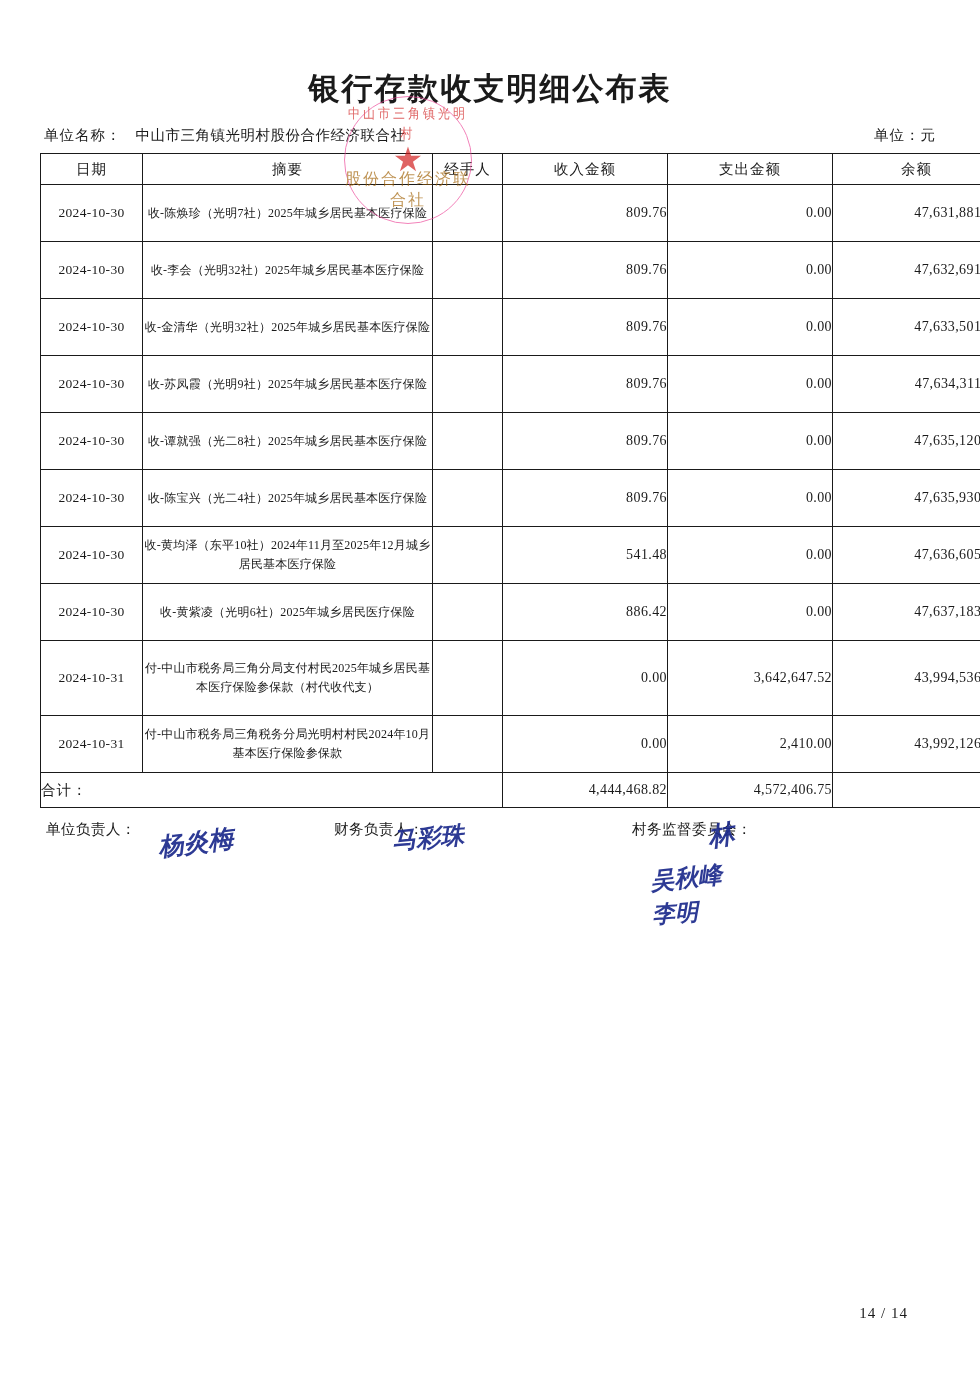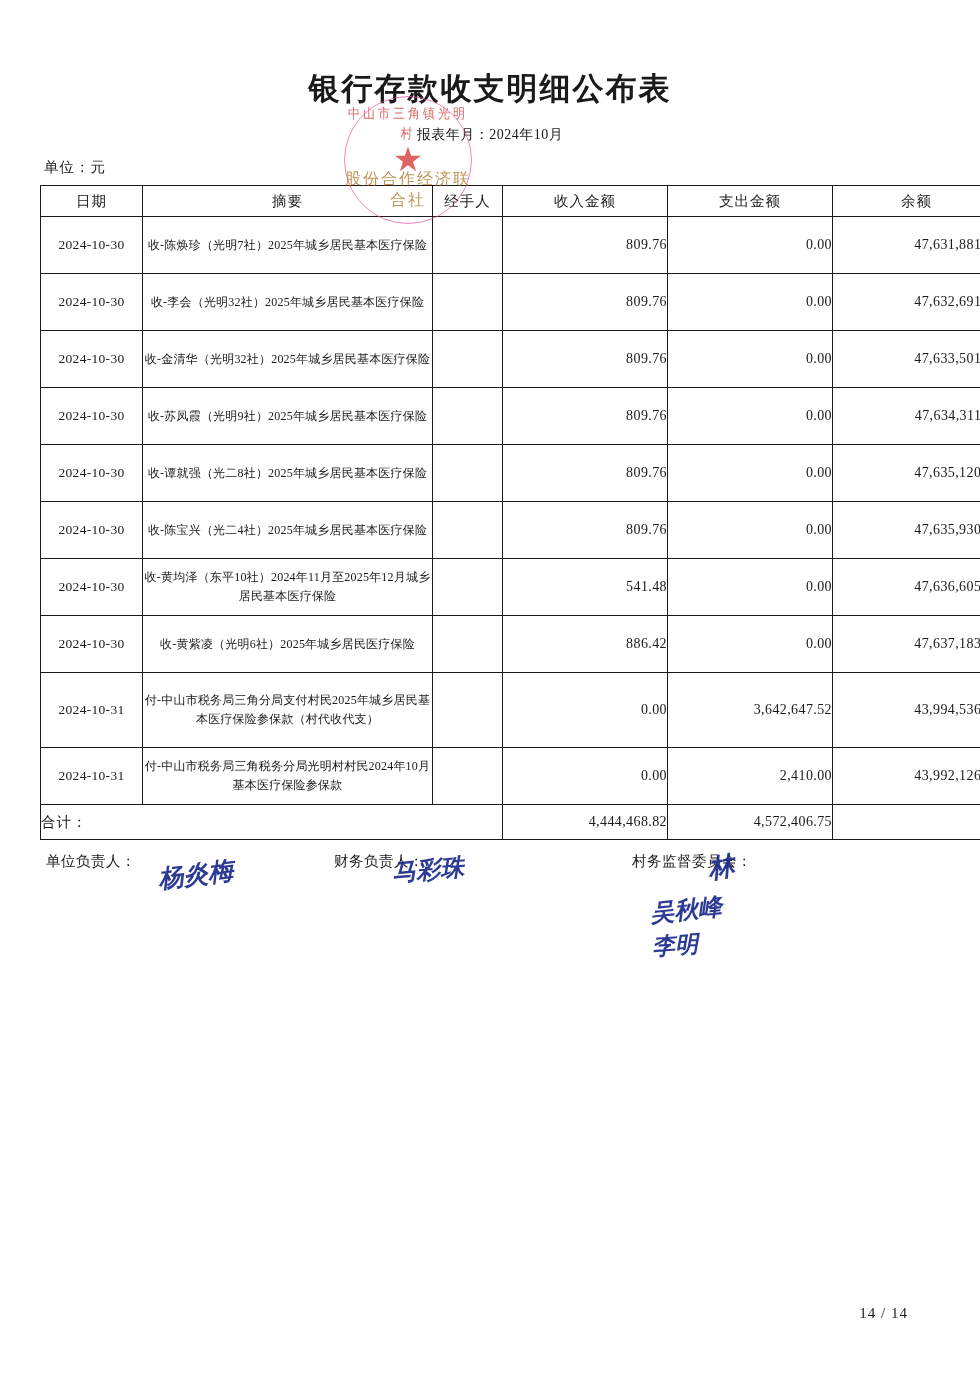--- a/index.html
+++ b/index.html
@@ -220,6 +220,10 @@
   </div>
 
   <div class="meta-row">
+    <div class="meta-left">
+      <span class="meta-label">单位名称：</span>
+      <span class="meta-value">中山市三角镇光明村股份合作经济联合社</span>
+    </div>
     <div class="meta-right">单位：元</div>
   </div>
 

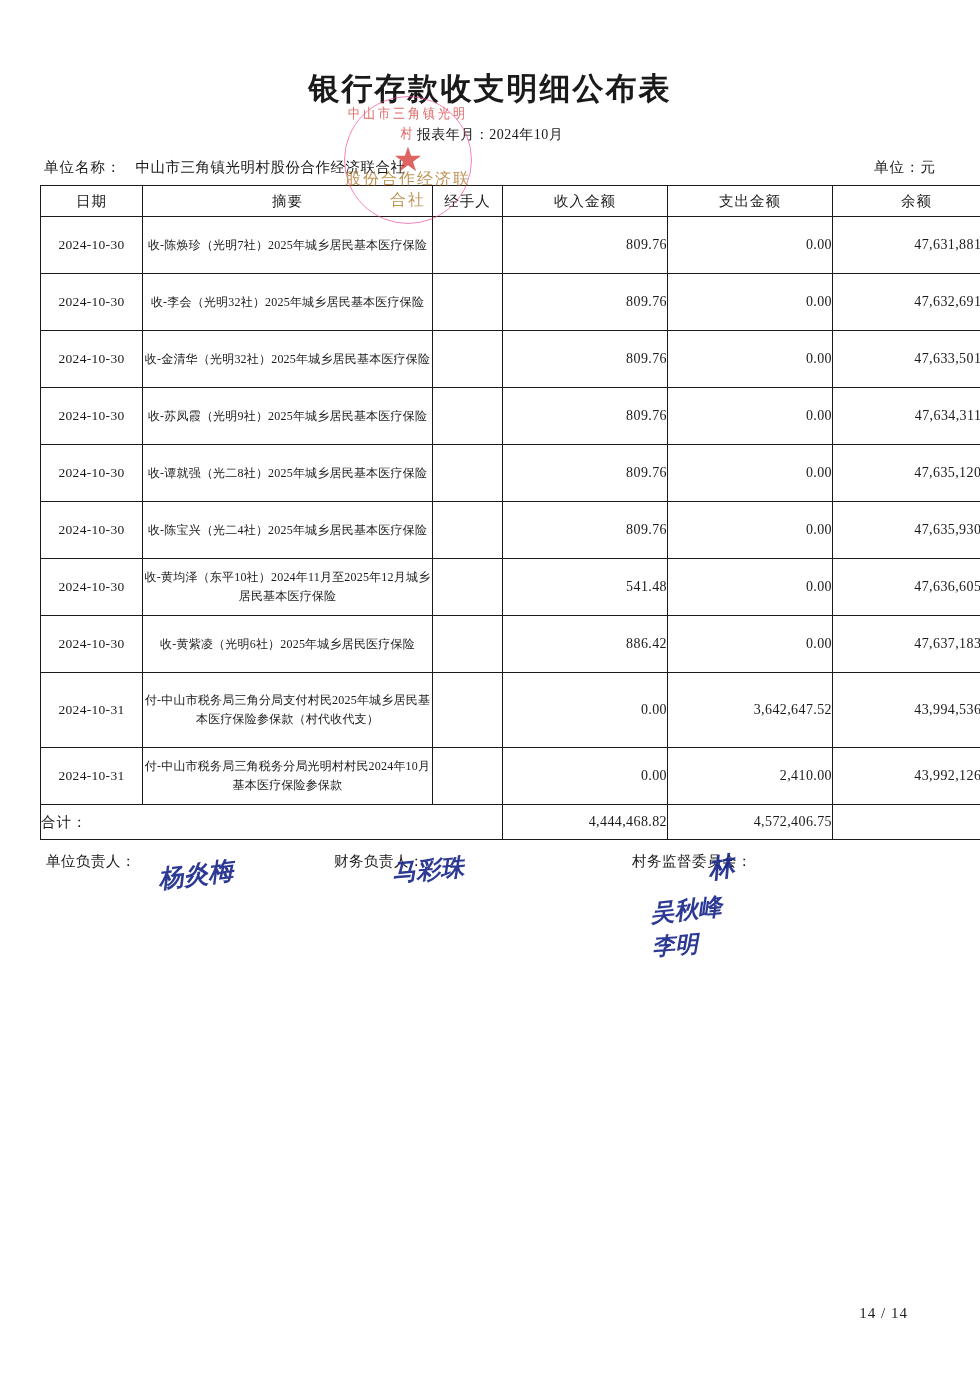--- a/index.html
+++ b/index.html
@@ -215,9 +215,6 @@
 
   <div class="doc-title">银行存款收支明细公布表</div>
 
-  <div class="report-period">
-    <span>报表年月：</span><span>2024年10月</span>
-  </div>
 
   <div class="meta-row">
     <div class="meta-left">

